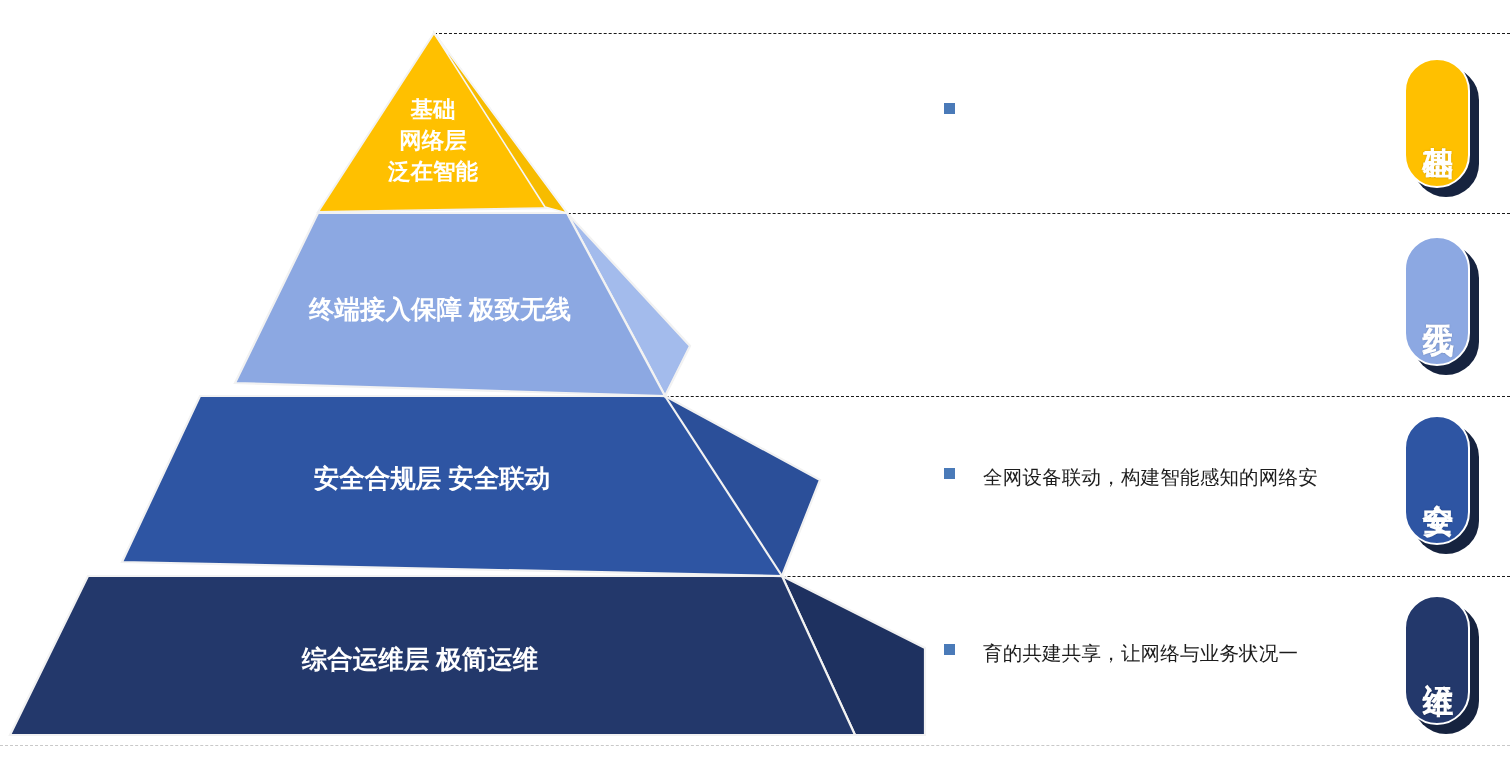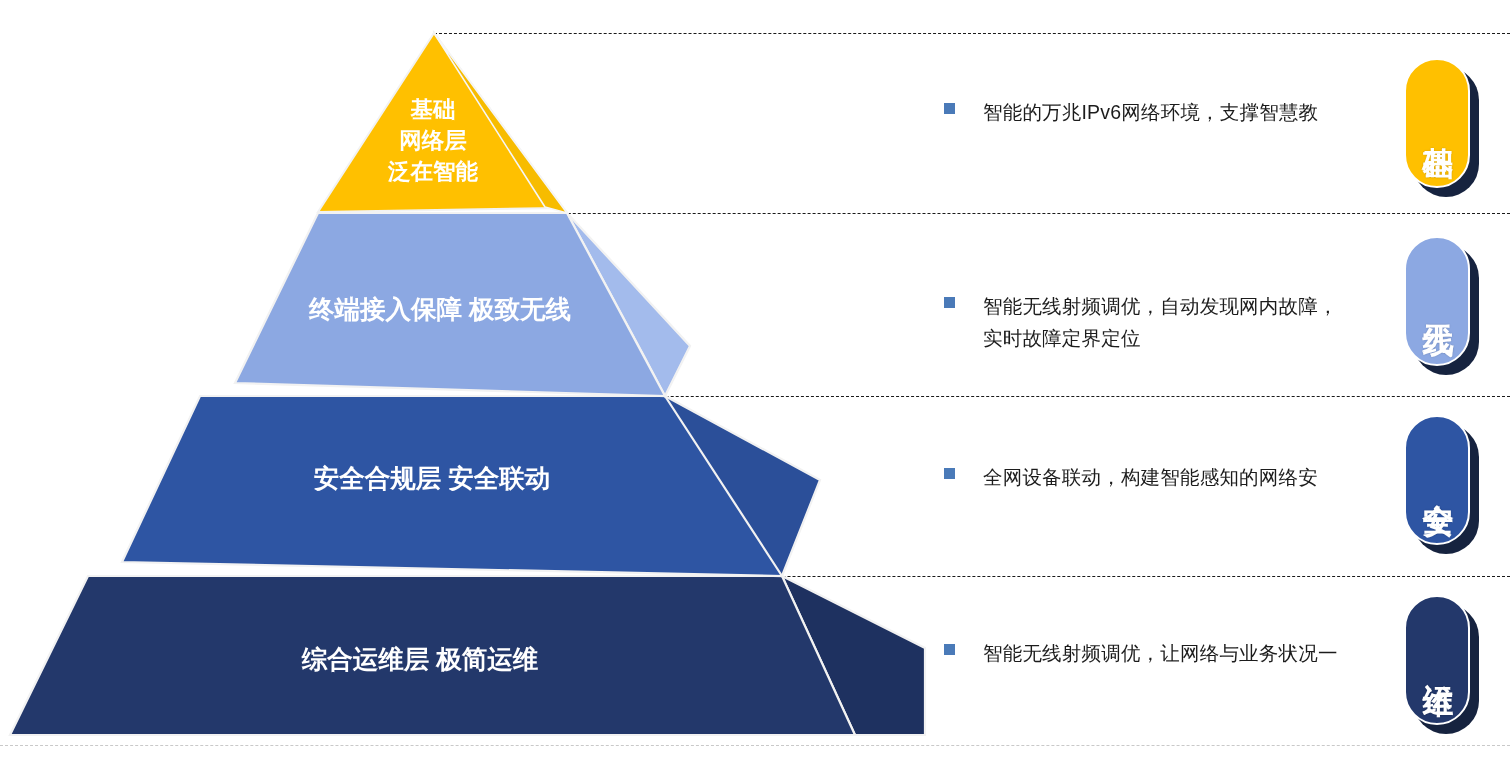--- a/index.html
+++ b/index.html
@@ -167,7 +167,6 @@
   <div class="desc-row" style="left:944px; top:96px;">
     <div class="bullet-sq"></div>
     <div class="desc-text">
-      <div>智能的万兆IPv6网络环境，支撑智慧教</div>
     </div>
   </div>
 

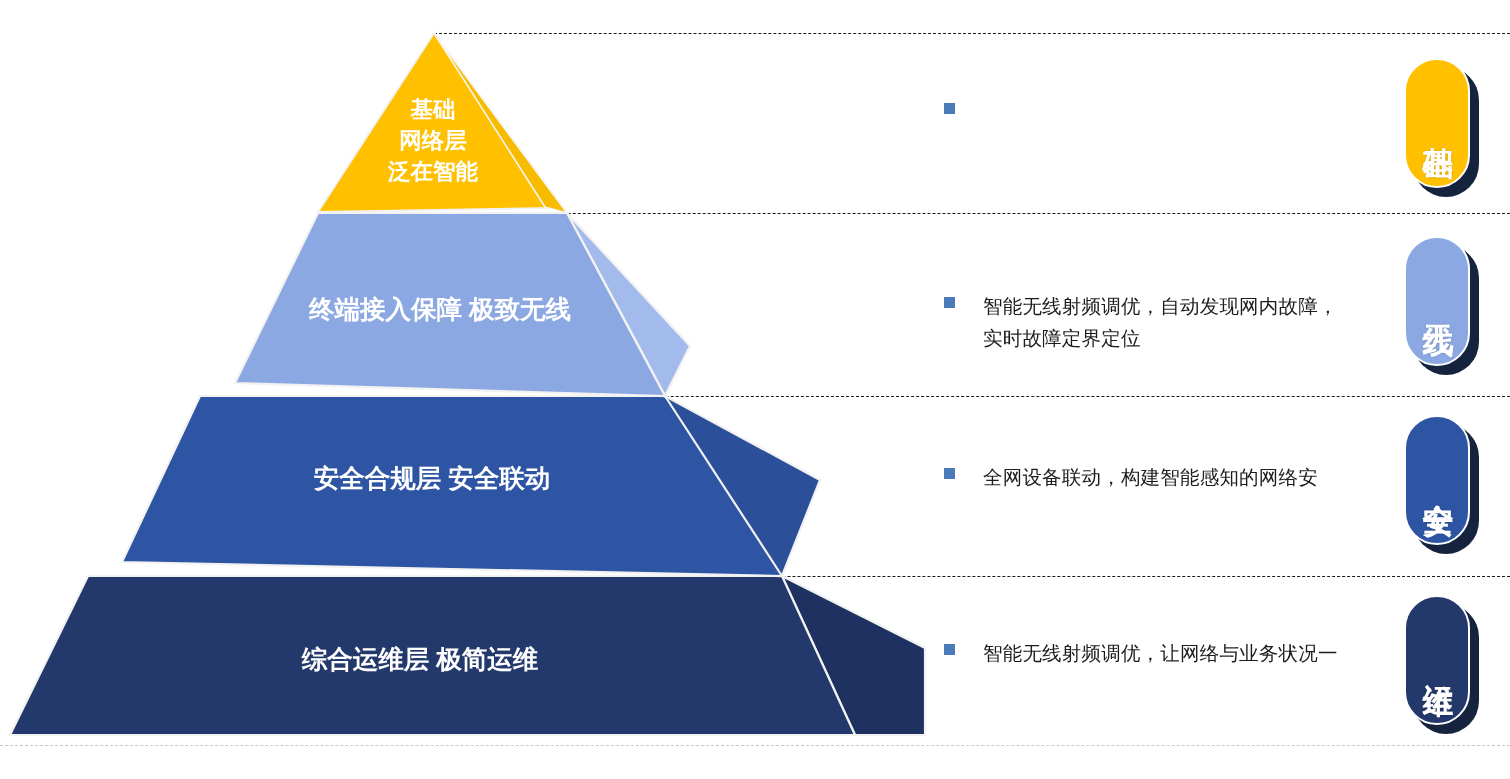--- a/index.html
+++ b/index.html
@@ -170,13 +170,6 @@
     </div>
   </div>
 
-  <div class="desc-row" style="left:944px; top:290px;">
-    <div class="bullet-sq"></div>
-    <div class="desc-text">
-      <div>智能无线射频调优，自动发现网内故障，</div>
-      <div>实时故障定界定位</div>
-    </div>
-  </div>
 
   <div class="desc-row" style="left:944px; top:461px;">
     <div class="bullet-sq"></div>

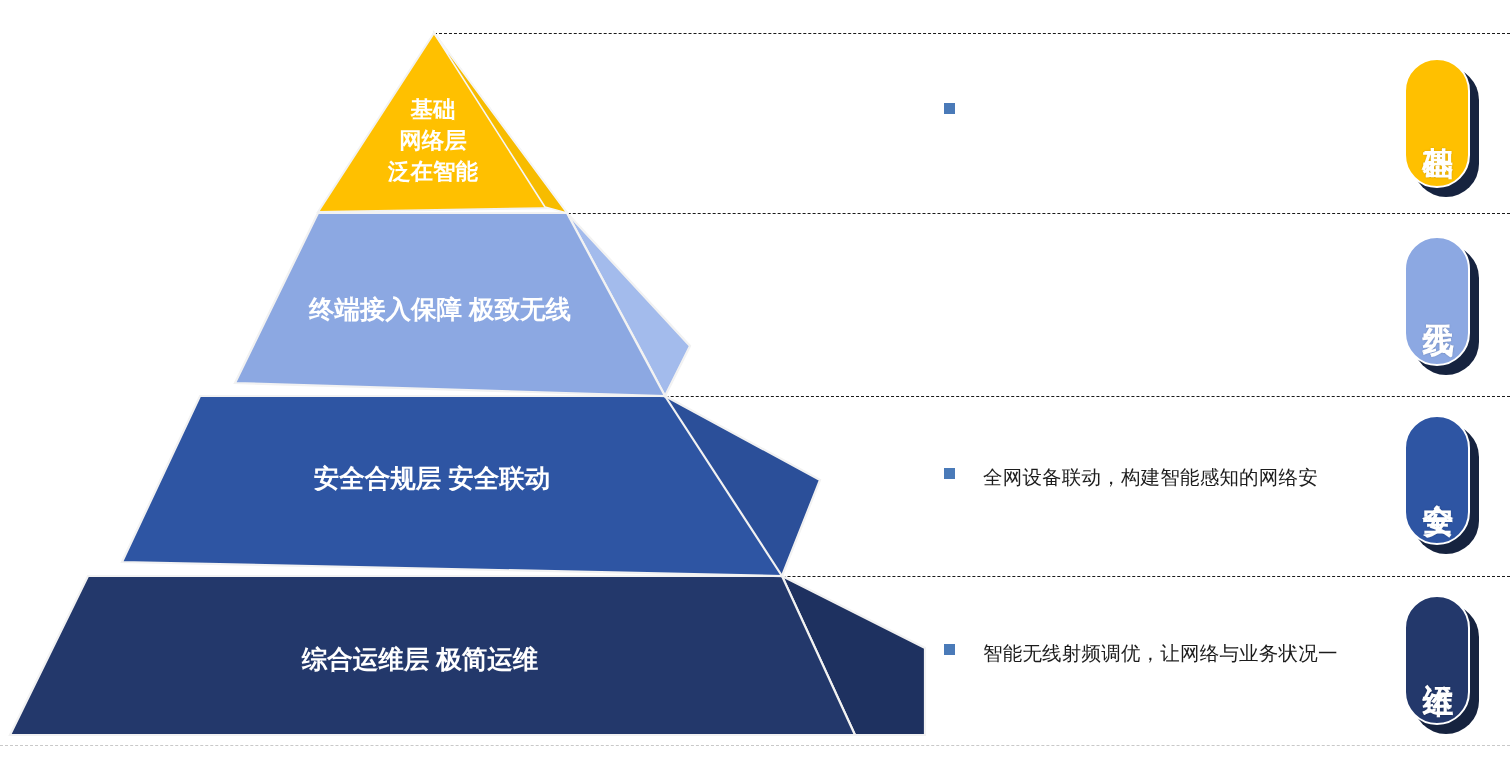--- a/index.html
+++ b/index.html
@@ -181,7 +181,7 @@
   <div class="desc-row" style="left:944px; top:637px;">
     <div class="bullet-sq"></div>
     <div class="desc-text">
-      <div>智能无线射频调优，让网络与业务状况一</div>
+      <div>育的共建共享，让网络与业务状况一</div>
     </div>
   </div>
 

